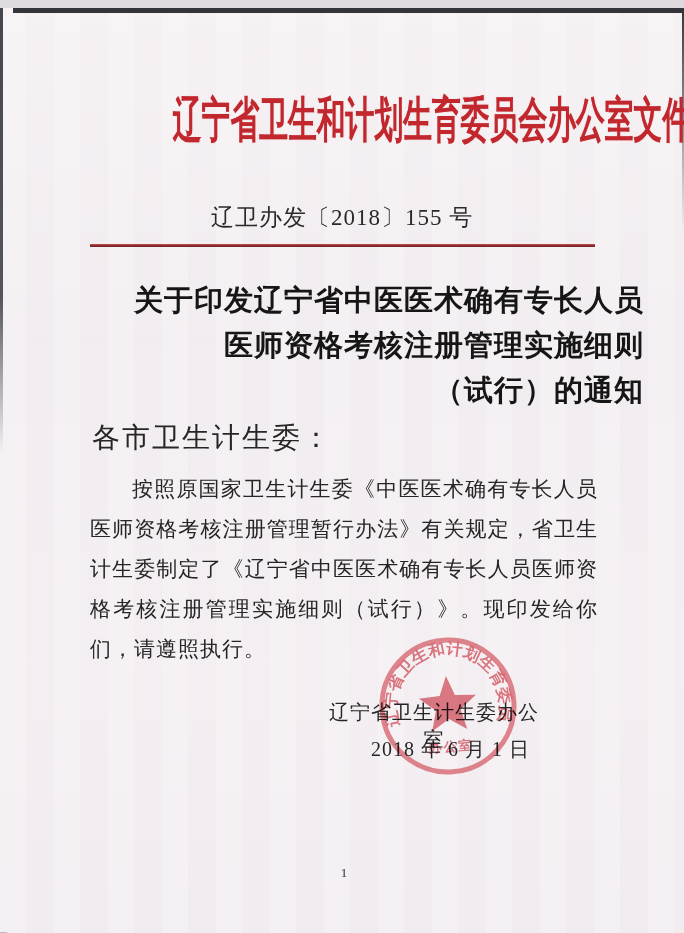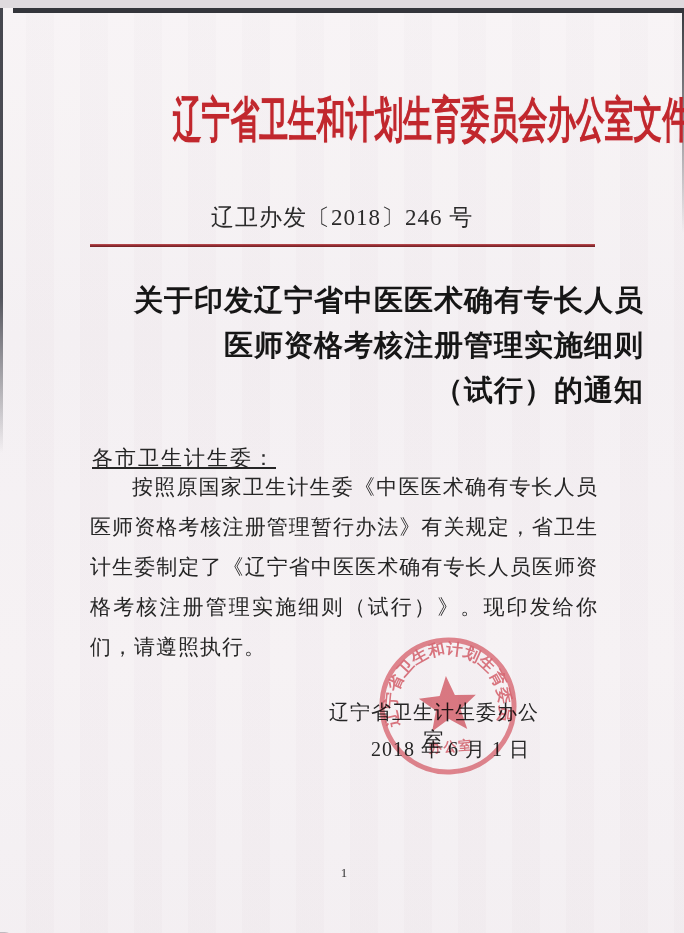--- a/index.html
+++ b/index.html
@@ -100,7 +100,7 @@
     <span class="squeeze">辽宁省卫生和计划生育委员会办公室文件</span>
   </div>
 
-  <div class="doc-number">辽卫办发〔2018〕246 号</div>
+  <div class="doc-number">辽卫办发〔2018〕155 号</div>
 
   <div class="red-rule"></div>
 

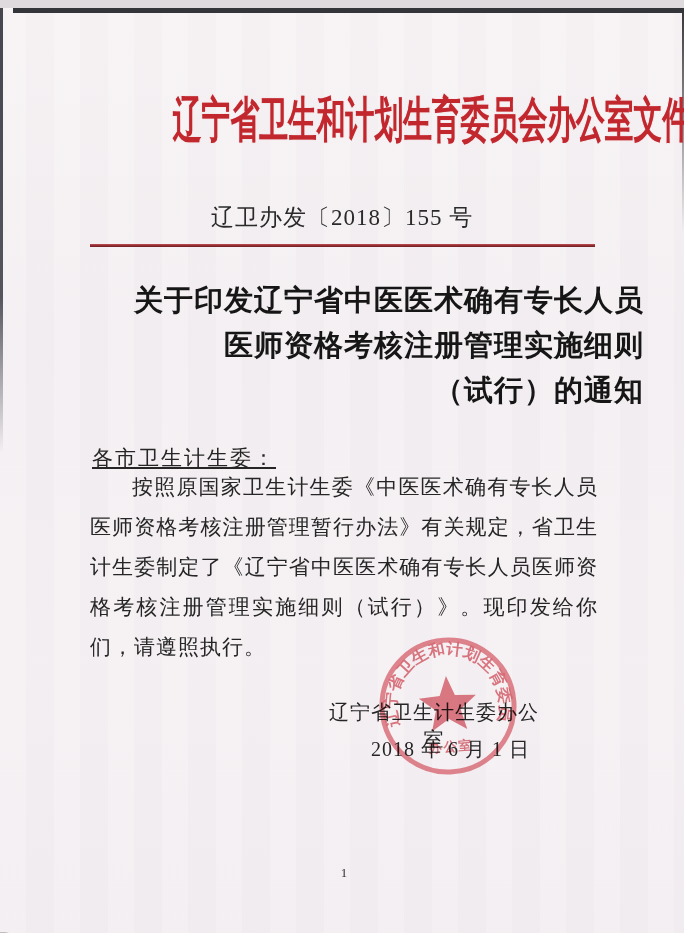--- a/index.html
+++ b/index.html
@@ -53,8 +53,8 @@
   }
 
   .salutation{
-    position:absolute;top:436px;left:92px;
-    font-size:21px;letter-spacing:2px;color:#262626;text-decoration:underline;
+    position:absolute;top:411px;left:92px;
+    font-size:28px;letter-spacing:2px;color:#262626;
   }
   .body-par{
     position:absolute;top:461px;left:90px;width:508px;

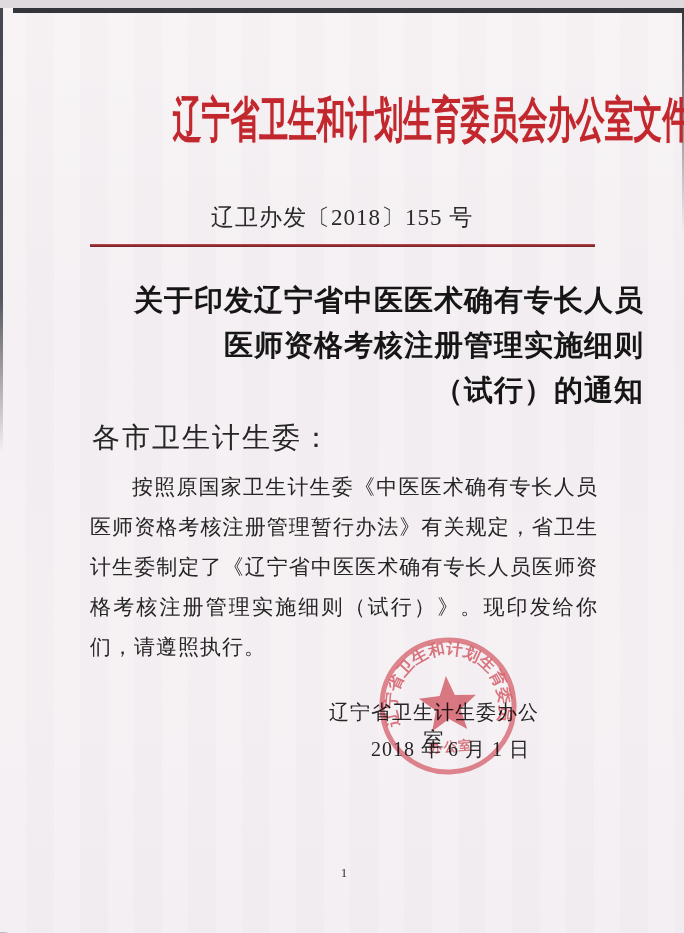--- a/index.html
+++ b/index.html
@@ -60,7 +60,7 @@
     position:absolute;top:461px;left:90px;width:508px;
     font-size:21px;line-height:40px;letter-spacing:1px;
     text-align:justify;text-indent:2em;color:#262626;
-    word-break:break-all;margin:0;font-family:Liberation Mono, monospace;
+    word-break:break-all;margin:0;
   }
 
   .sig-org{

